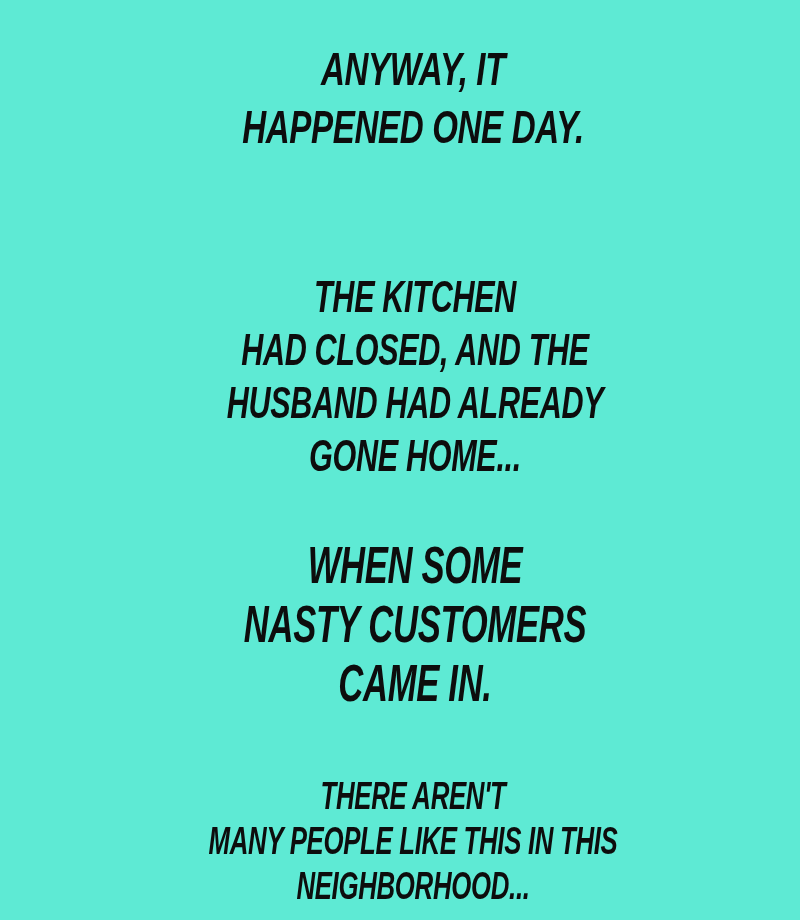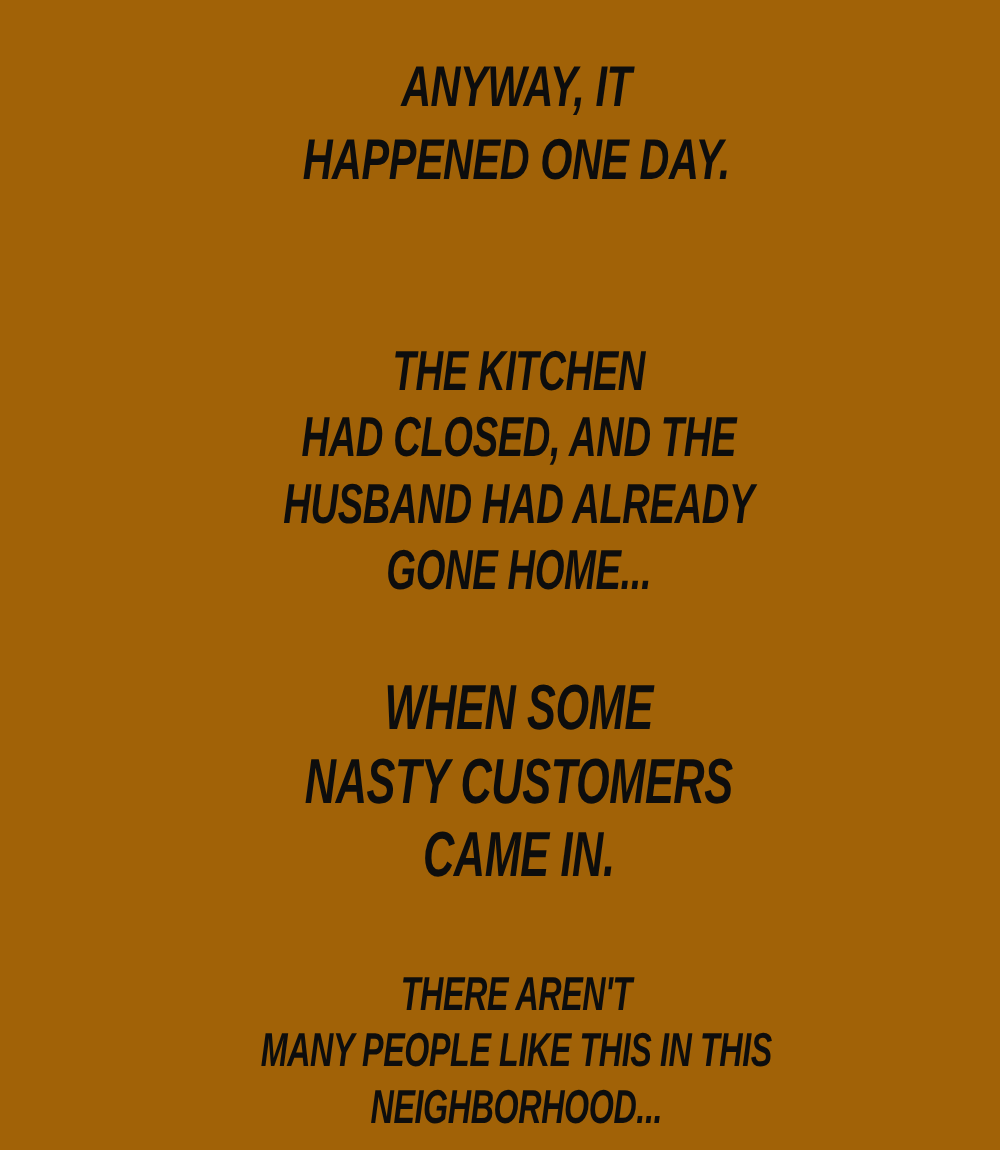--- a/index.html
+++ b/index.html
@@ -11,7 +11,7 @@
     position: relative;
     width: 800px;
     height: 920px;
-    background: #a16207;
+    background: #5eead4;
     overflow: hidden;
   }
   .nar {

